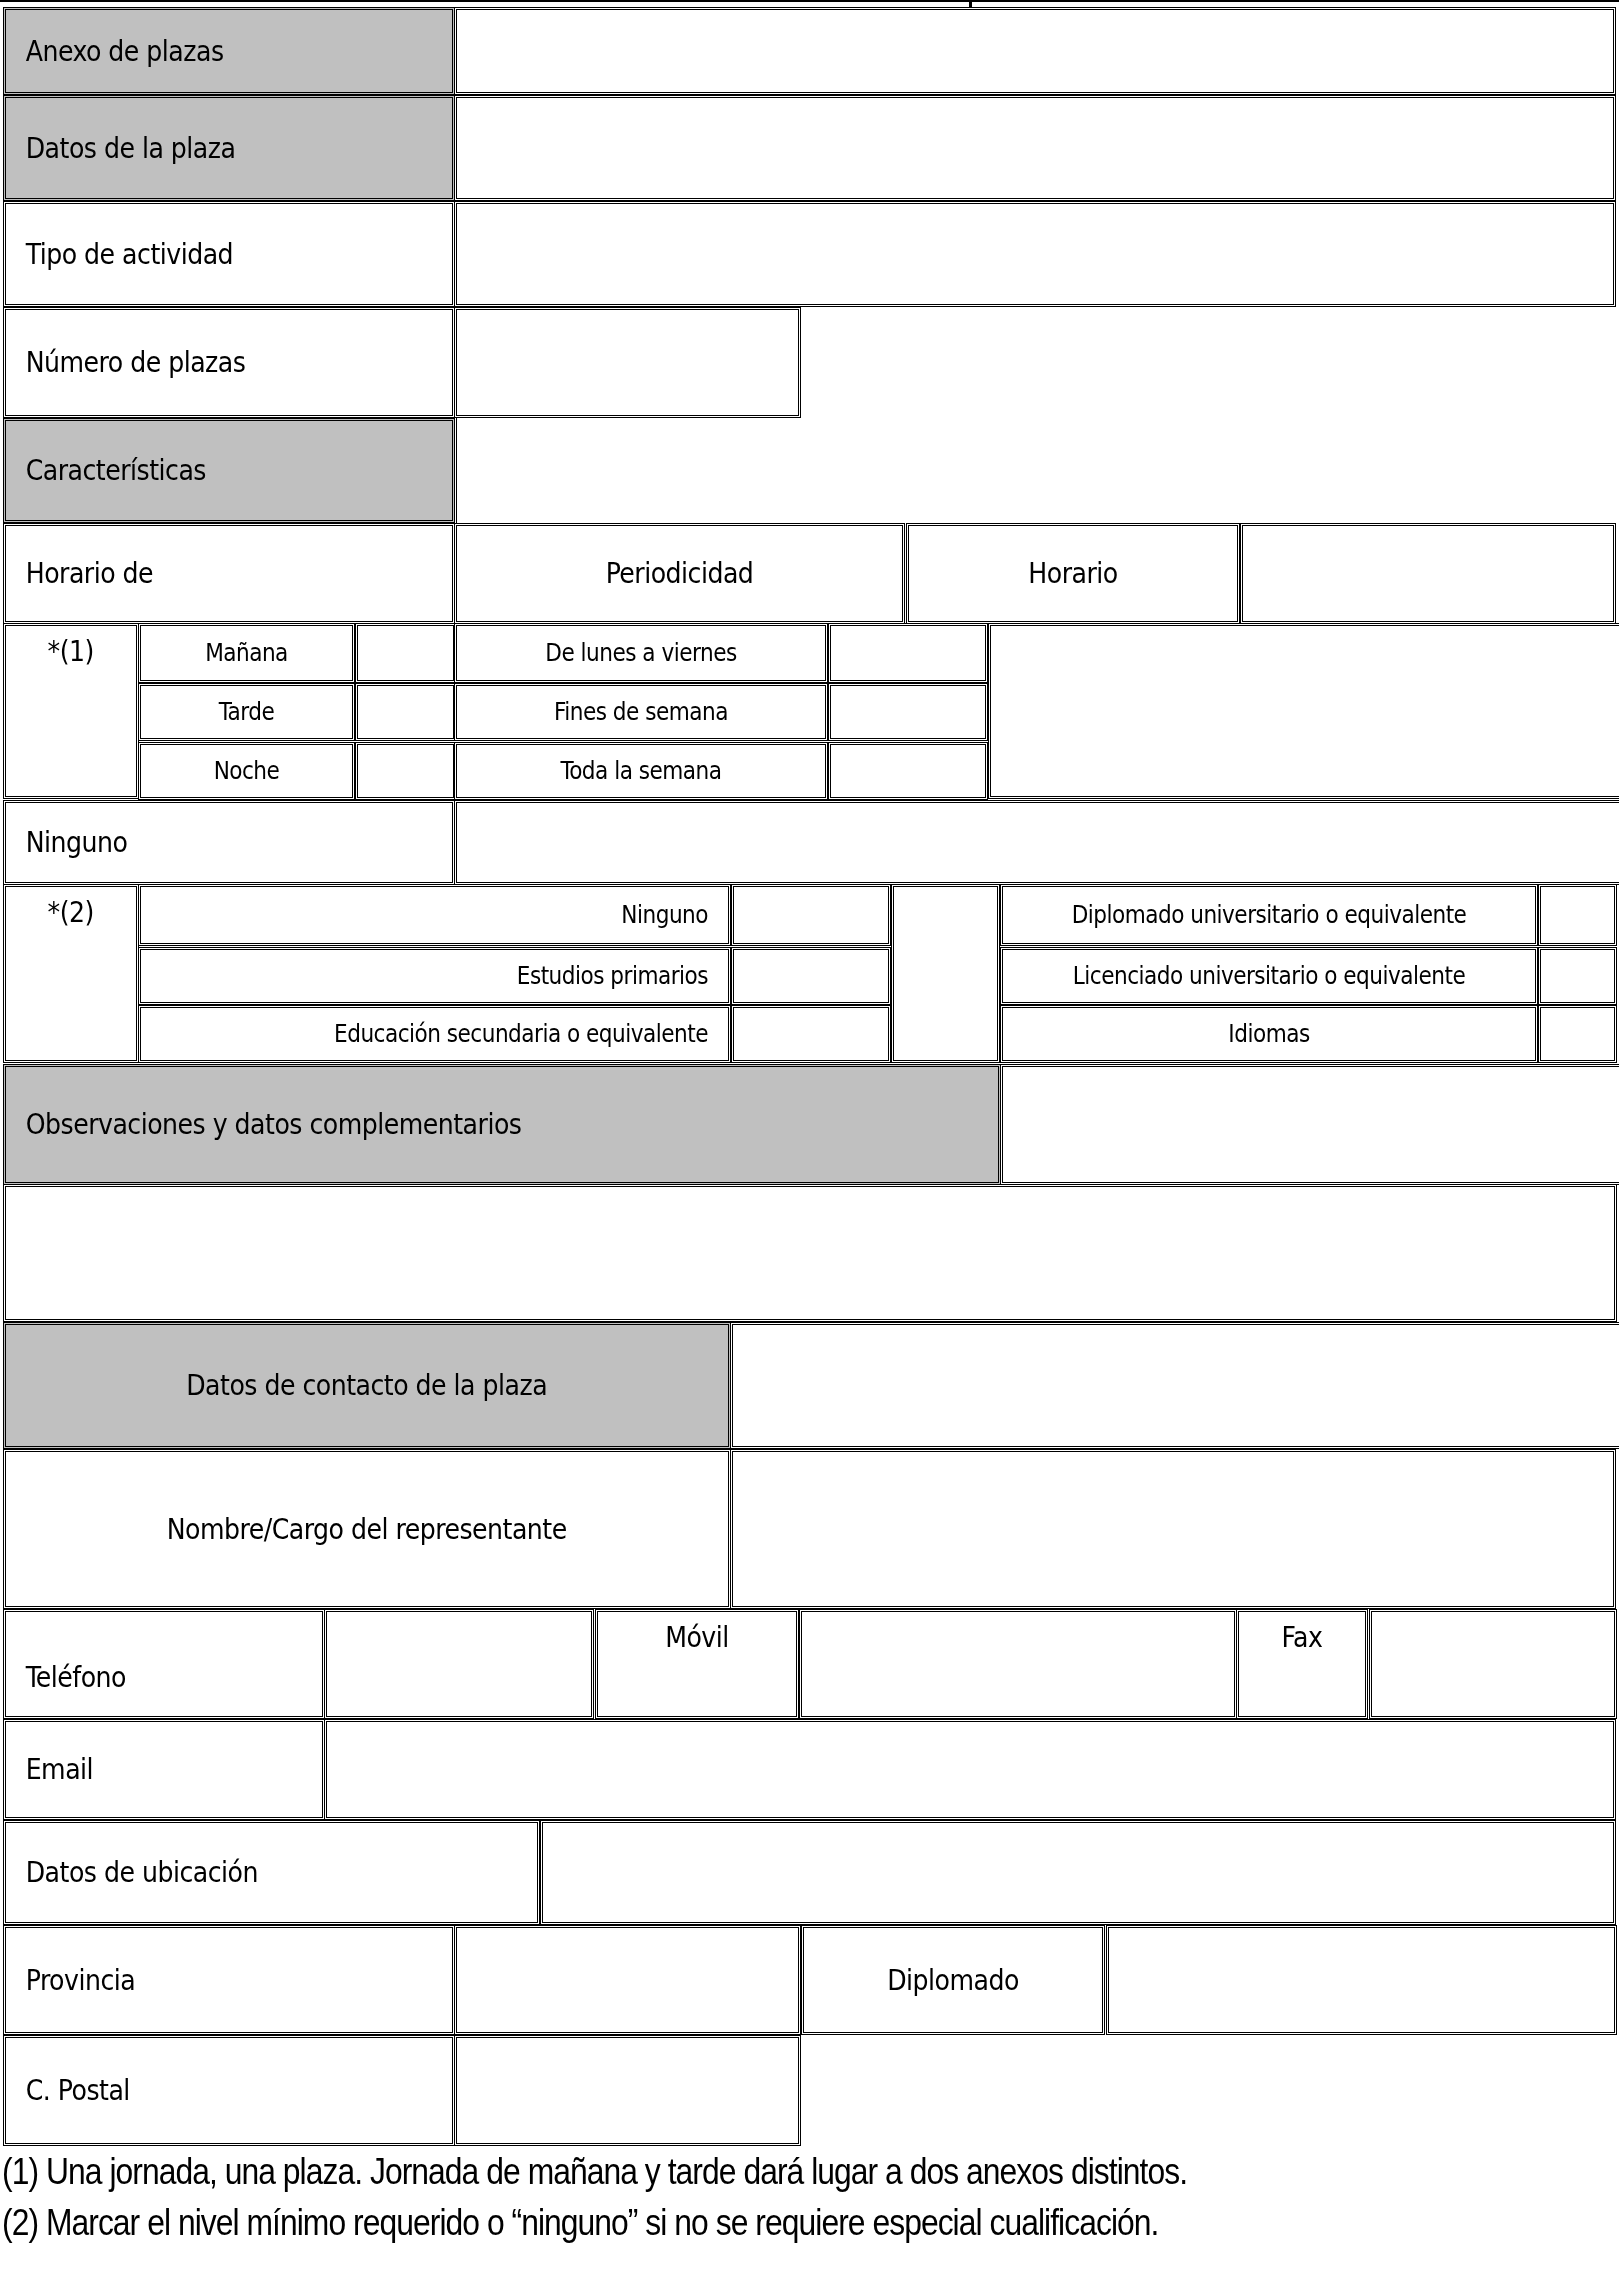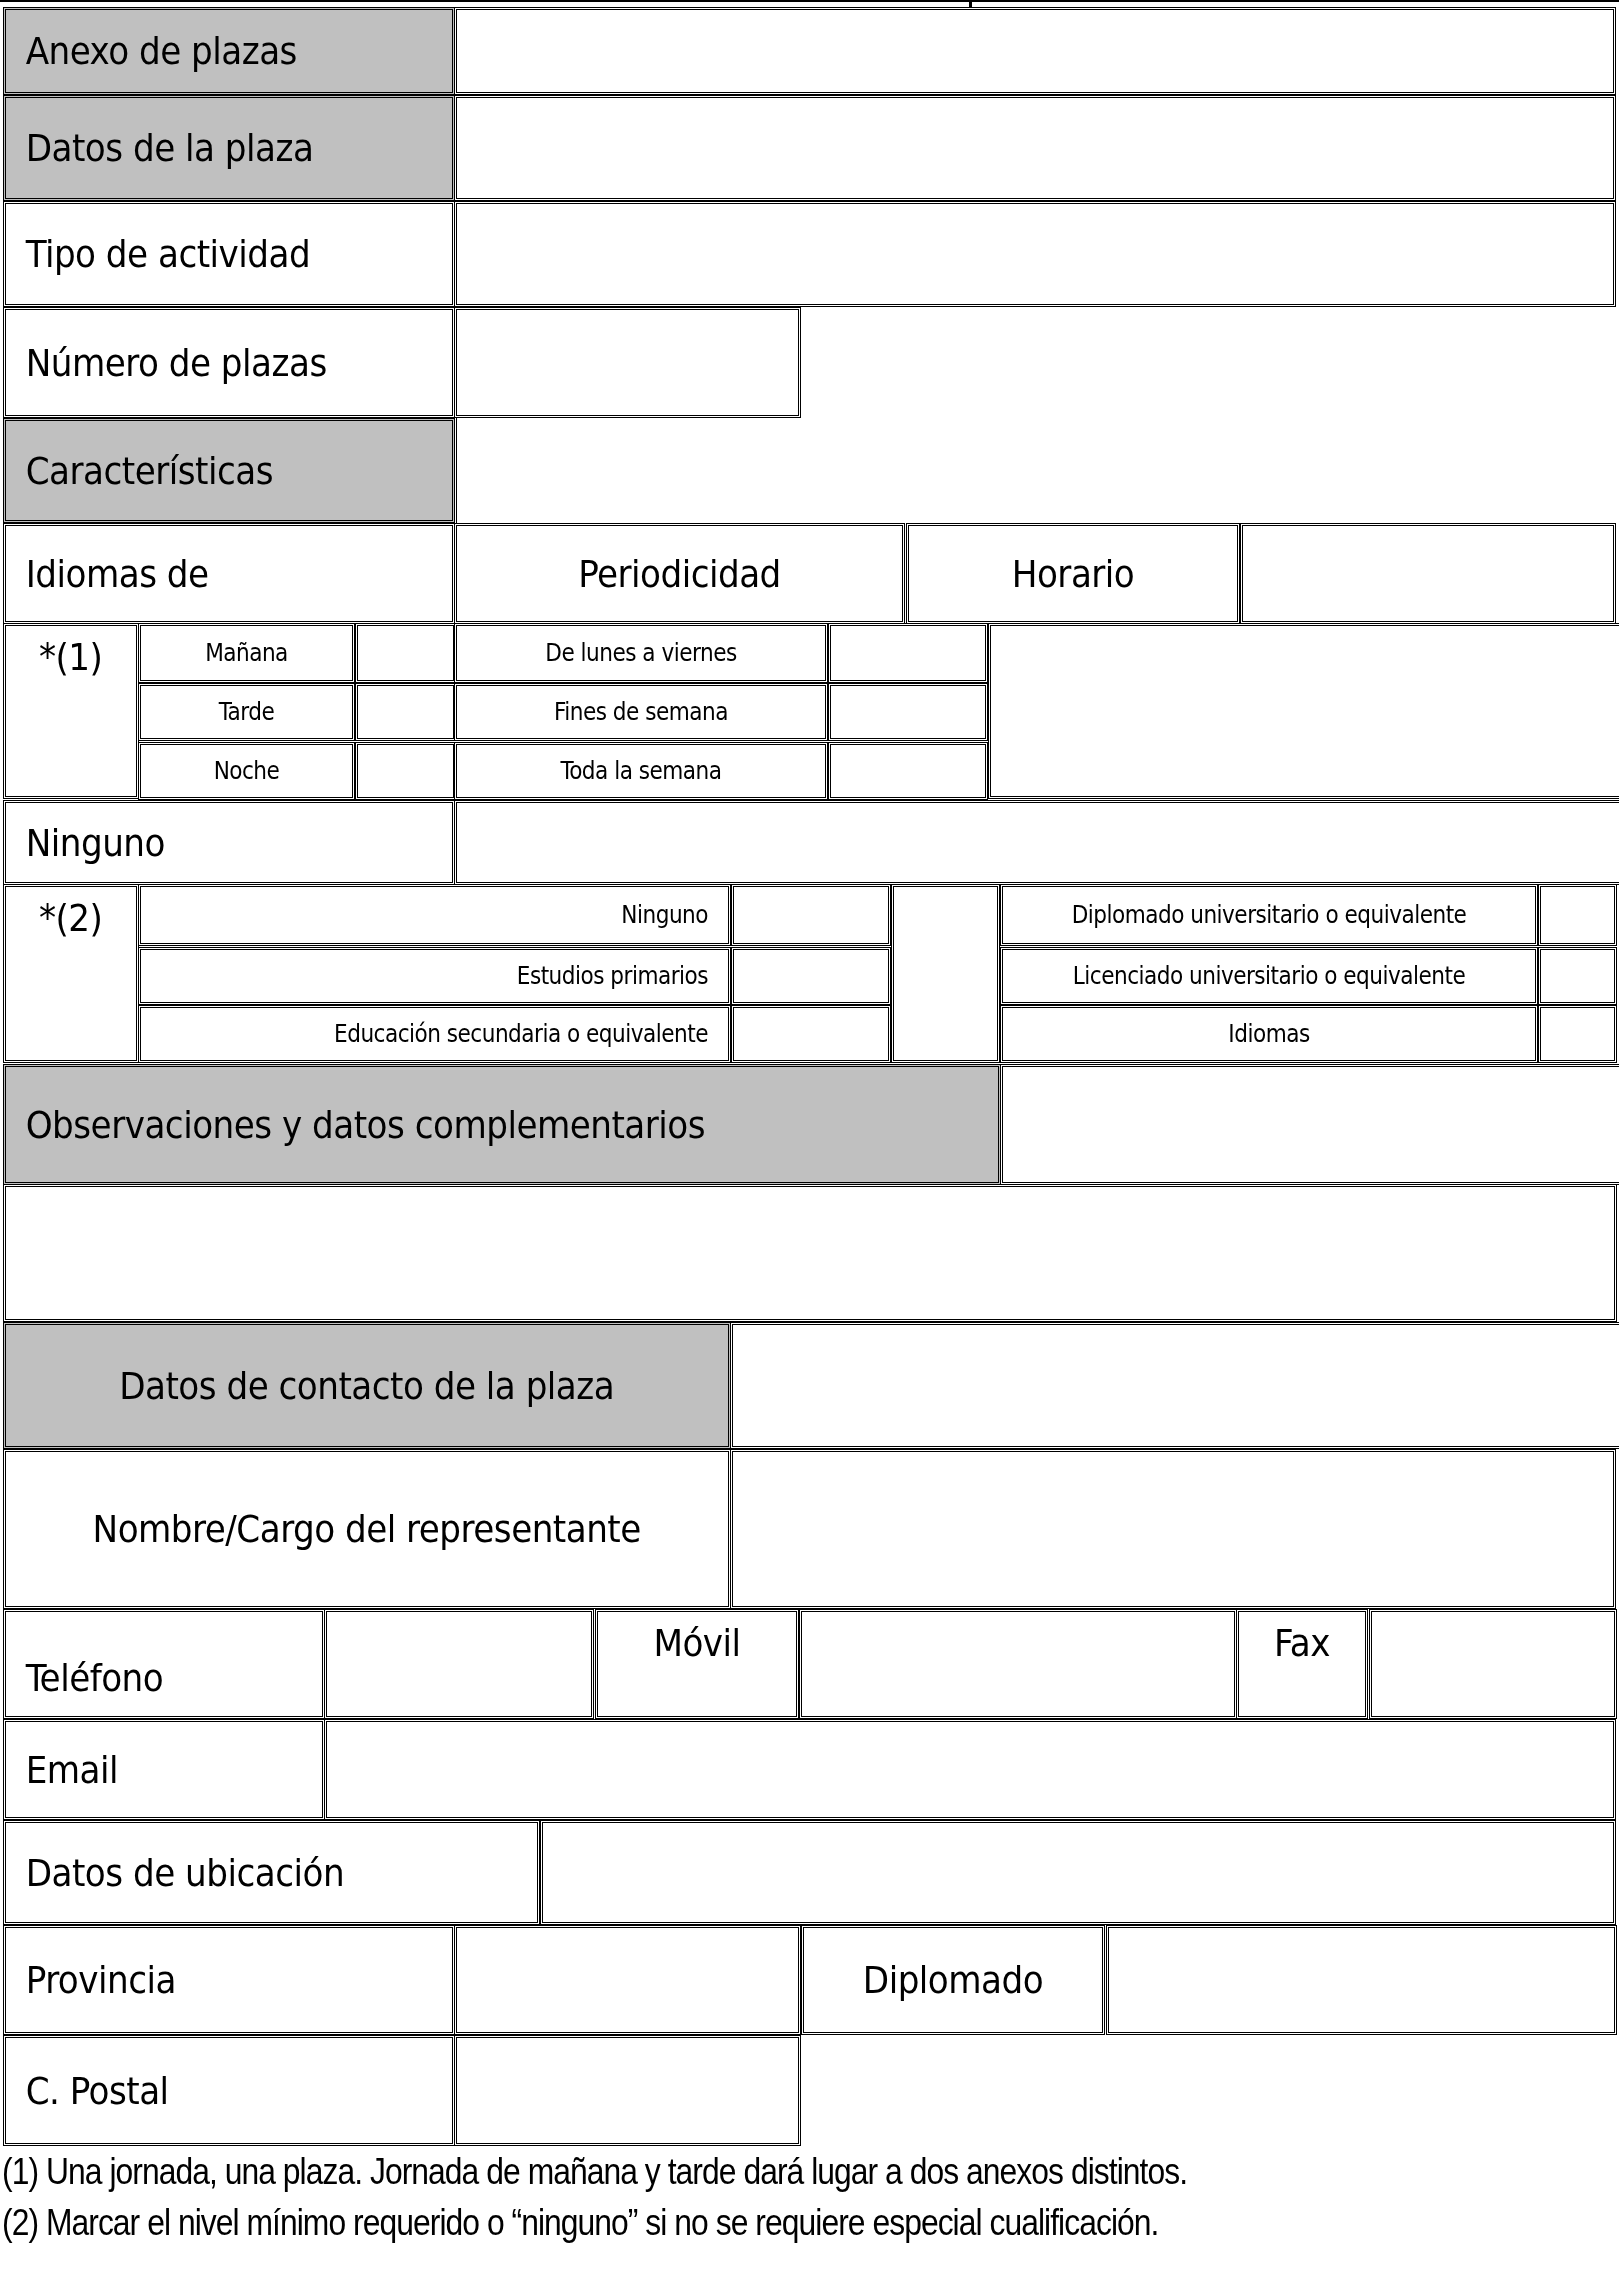--- a/index.html
+++ b/index.html
@@ -11,7 +11,7 @@
   .lbl { position:absolute; box-sizing:border-box; display:flex; align-items:center;
          font-family:"DejaVu Sans Condensed","DejaVu Sans", sans-serif;
          white-space:nowrap; letter-spacing:-0.5px; }
-  .big { font-size:38px; }
+  .big { font-size:28px; }
   .sm  { font-size:24px; }
   .left { justify-content:flex-start; padding-left:20px; }
   .center { justify-content:center; }

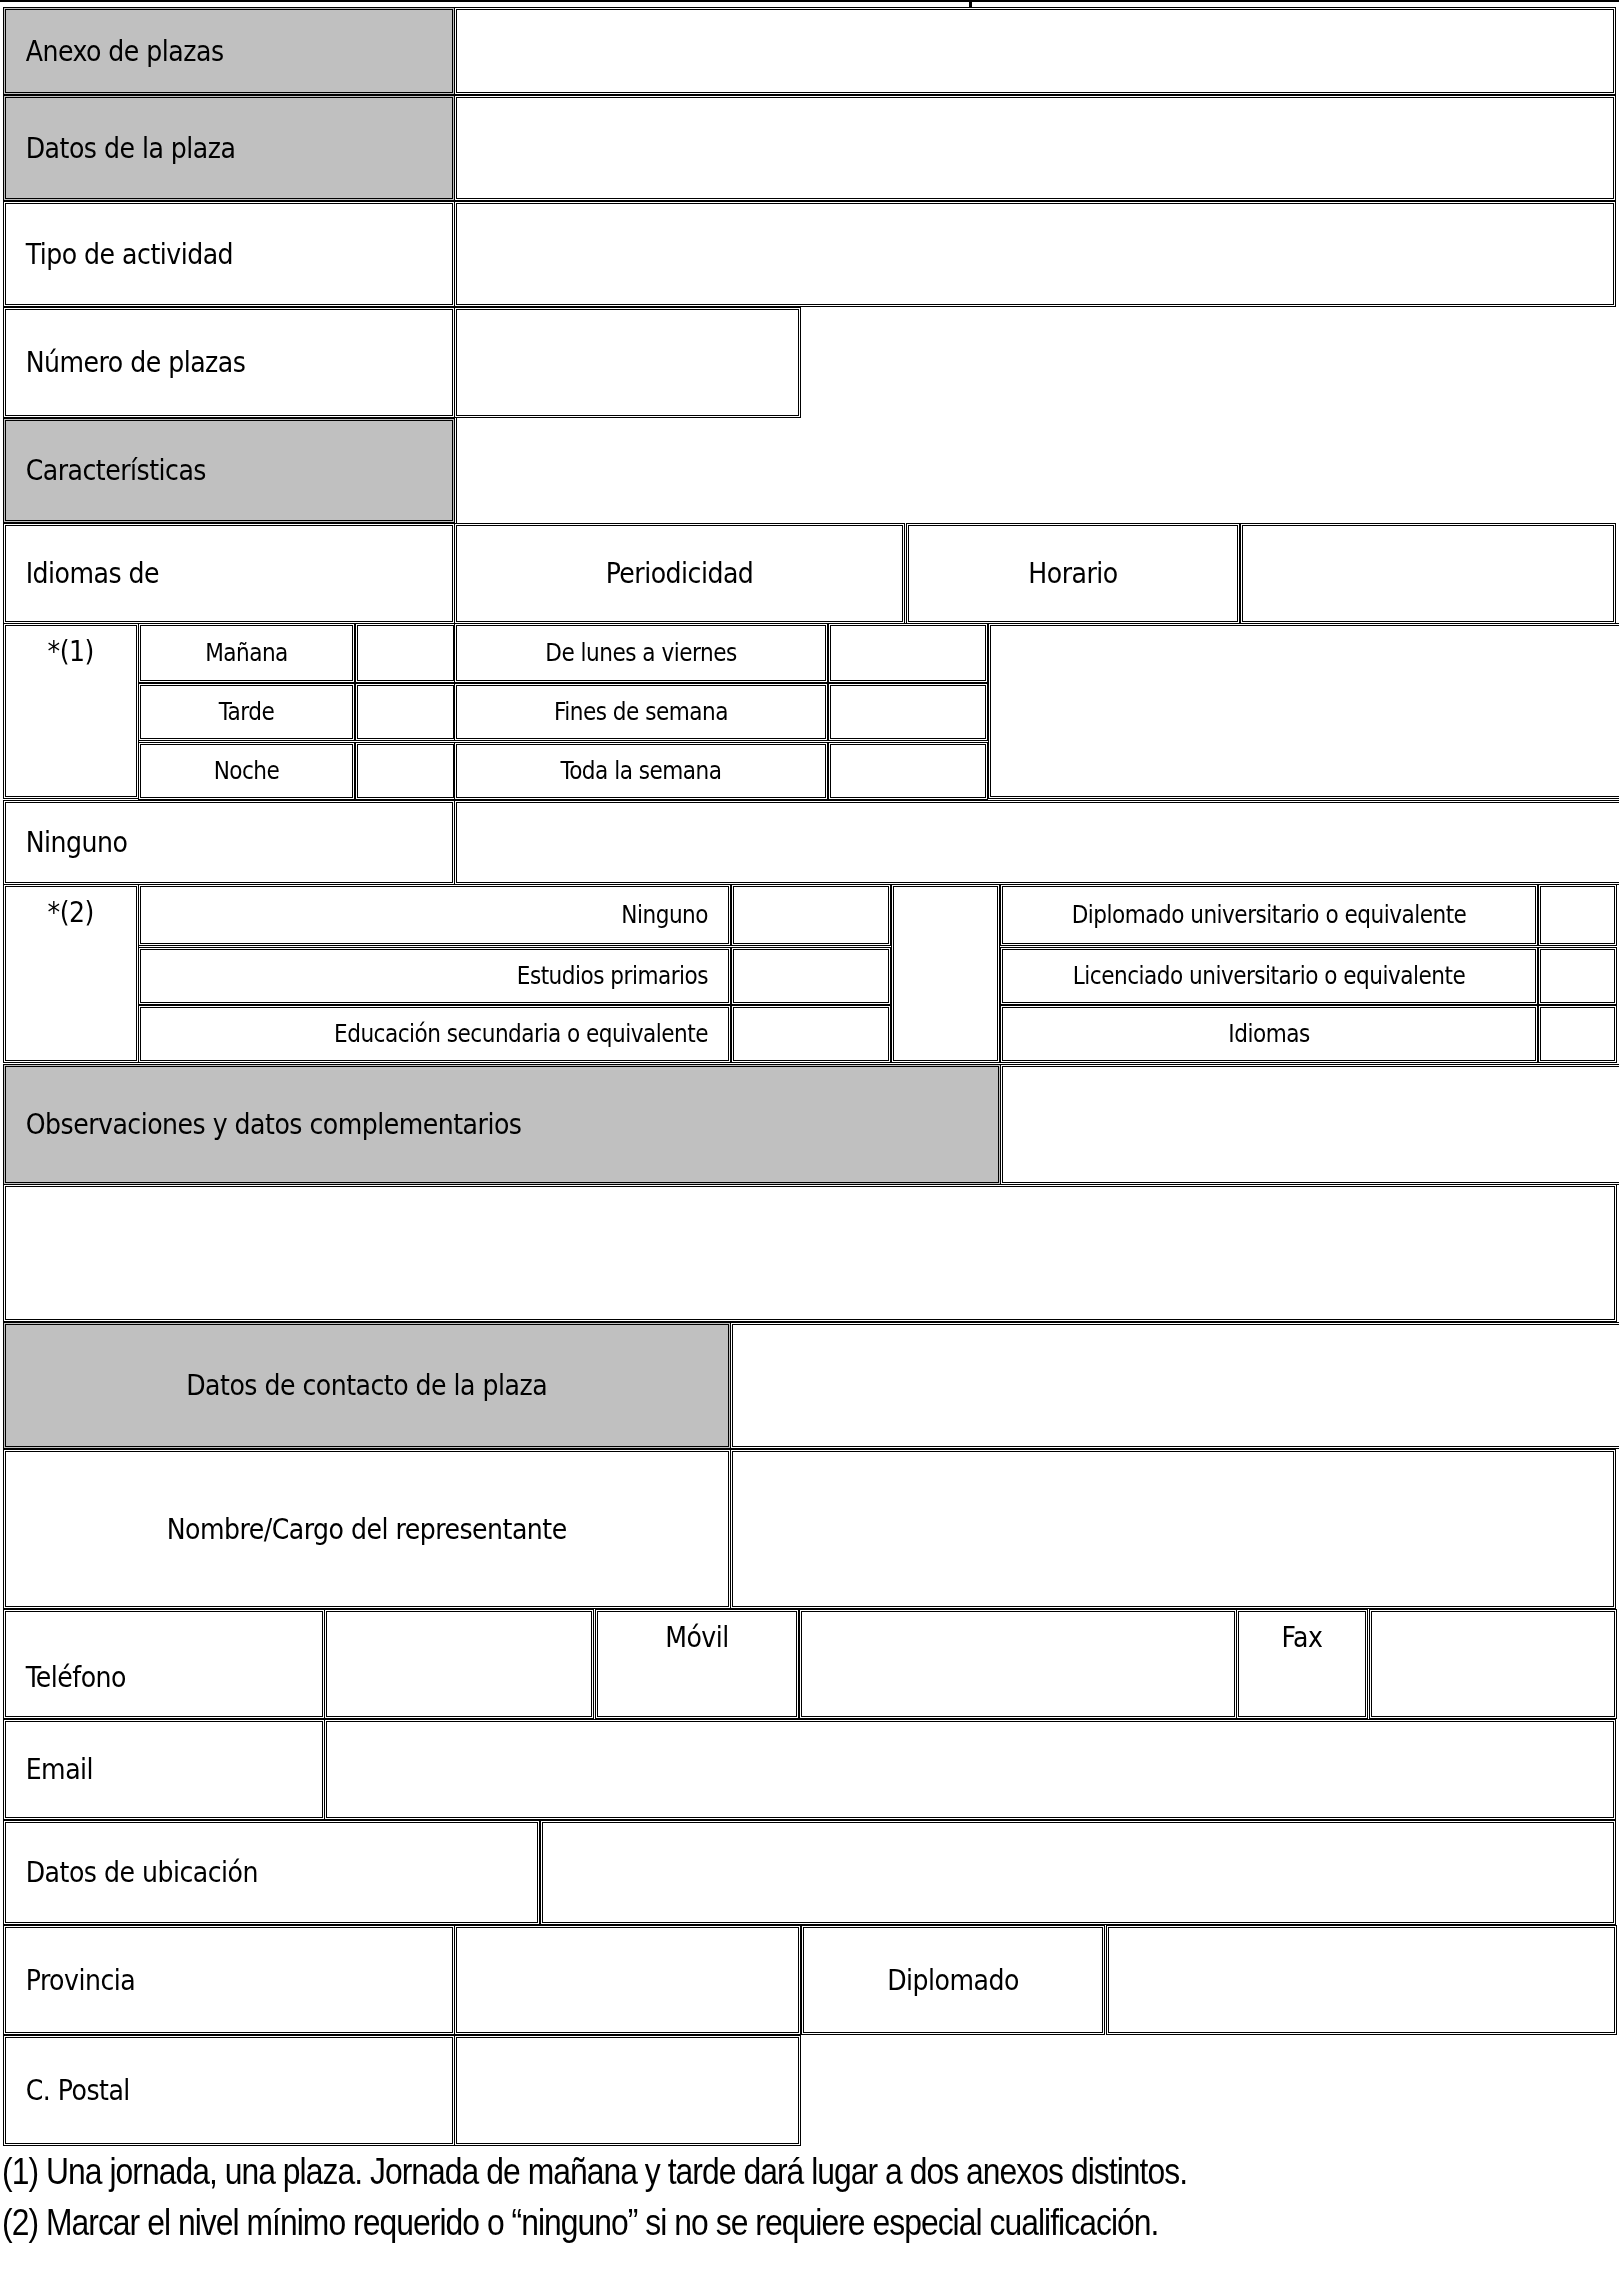--- a/index.html
+++ b/index.html
@@ -55,7 +55,7 @@
 <div class="cell" style="left:454px;top:418px;width:1162px;height:105px;border-left:3.7px double #000;border-top:none;border-right:none;border-bottom:none;"></div>
 
 <div class="cell" style="left:2.7px;top:523px;width:452px;height:101px;">
-  <div class="lbl big left" style="inset:0;">Idiomas de</div>
+  <div class="lbl big left" style="inset:0;">Horario de</div>
 </div>
 <div class="cell" style="left:454px;top:523px;width:451px;height:101px;">
   <div class="lbl big center" style="inset:0;">Periodicidad</div>

